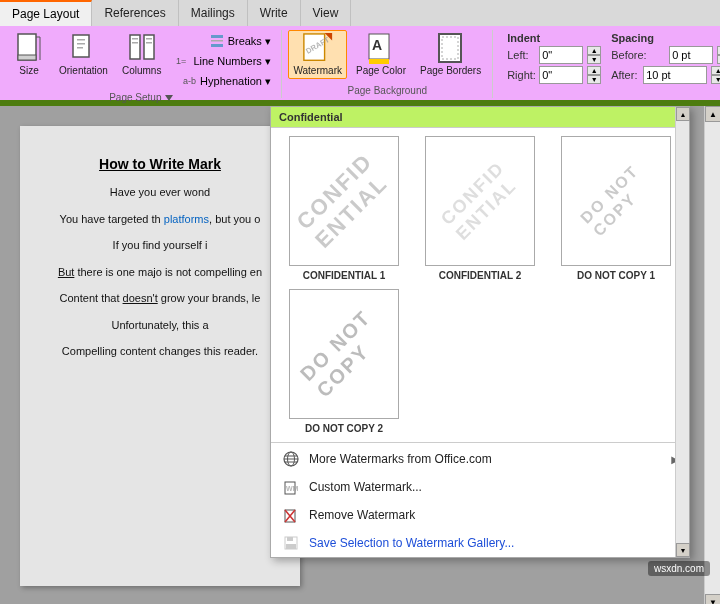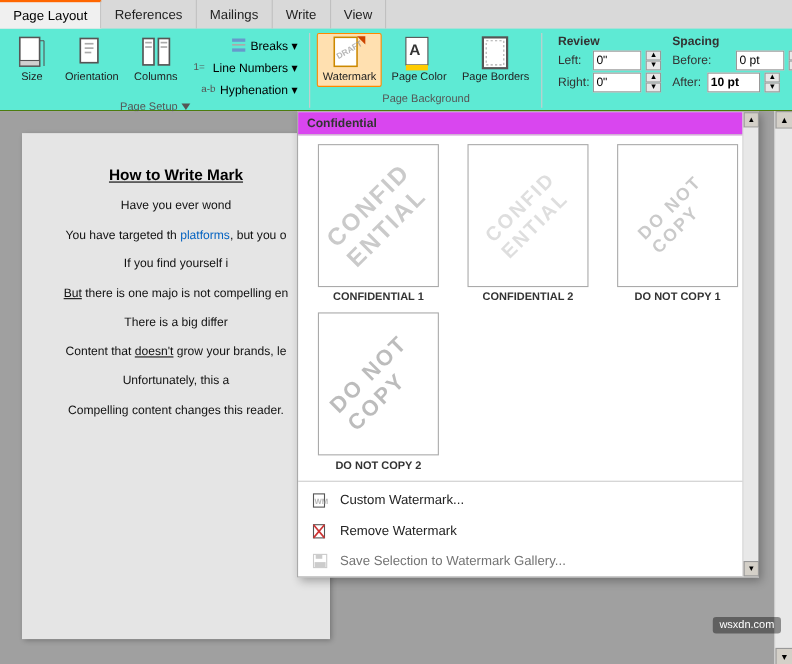--- a/index.html
+++ b/index.html
@@ -15,8 +15,8 @@
 
     
     .ribbon {
-      background: #5eead4;
-      border-bottom: 1px solid #4d7c0f;
+      background: #f0abfc;
+      border-bottom: 6px solid #4d7c0f;
     }
 
     .ribbon-tabs {

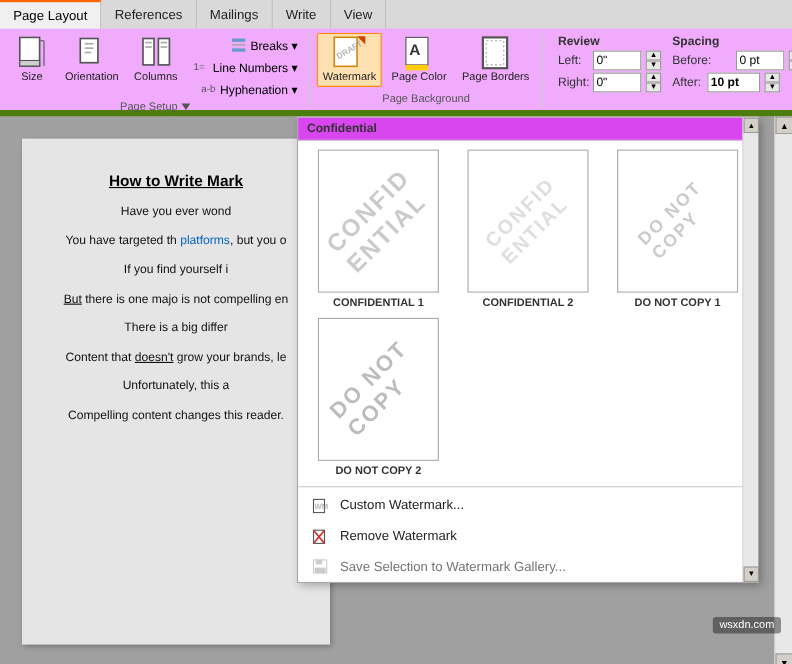--- a/index.html
+++ b/index.html
@@ -537,7 +537,7 @@
       <div class="ribbon-group-content">
         <div class="indent-spacing">
           <div class="field-group">
-            <span class="field-group-label">Review</span>
+            <span class="field-group-label">Indent</span>
             <div class="field-row">
               <span class="field-label">Left:</span>
               <input class="field-input" value="0&quot;" readonly="" style="width: 44px;">

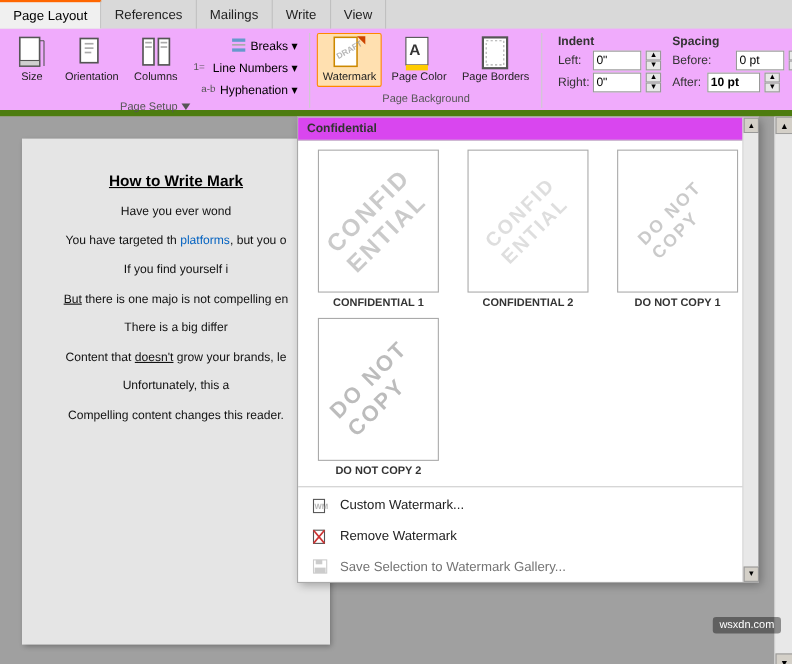--- a/index.html
+++ b/index.html
@@ -567,7 +567,7 @@
             </div>
             <div class="field-row">
               <span class="field-label">After:</span>
-              <input class="field-input" value="10 pt" readonly="" style="width: 48px; font-weight: bold;">
+              <input class="field-input" value="10 pt" readonly="" style="width: 64px;">
               <div class="spinner">
                 <div class="spinner-btn">▲</div>
                 <div class="spinner-btn">▼</div>

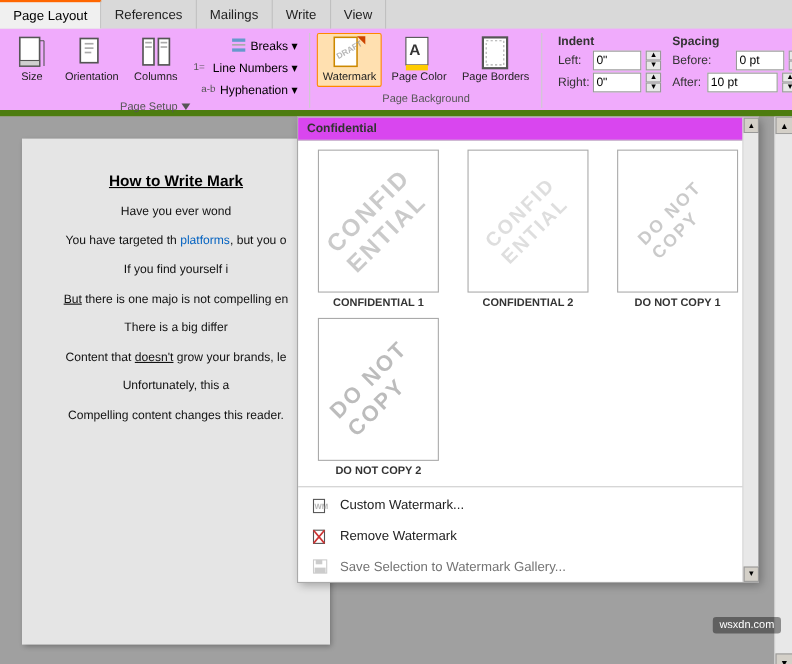--- a/index.html
+++ b/index.html
@@ -264,7 +264,7 @@
     }
 
     .watermark-panel-header {
-      background: #d946ef;
+      background: #bef264;
       padding: 4px 8px;
       font-size: 11px;
       font-weight: bold;

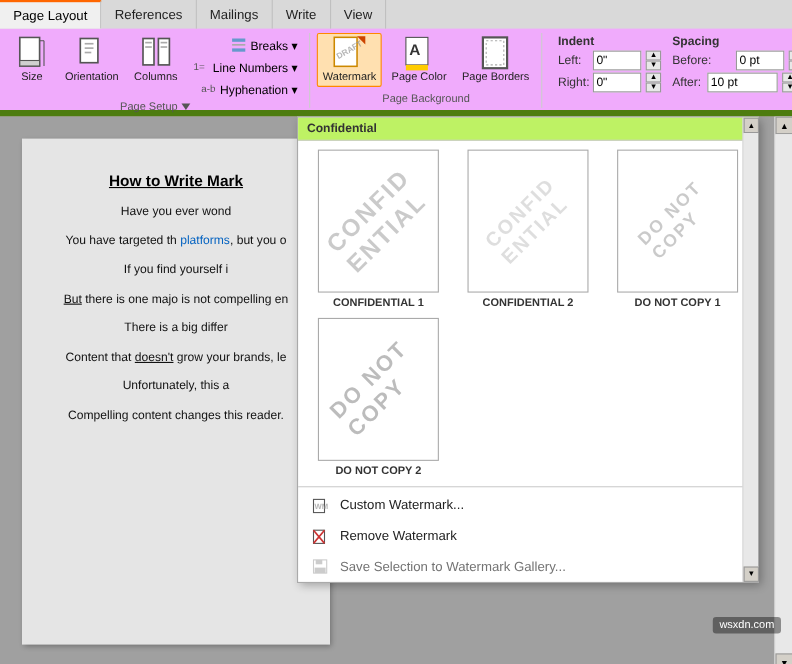--- a/index.html
+++ b/index.html
@@ -590,7 +590,6 @@
       <div class="doc-para">You have targeted th <span class="doc-link">platforms</span>, but you o</div>
       <div class="doc-para">If you find yourself i</div>
       <div class="doc-para"><span style="text-decoration:underline">But</span> there is one majo is not compelling en</div>
-      <div class="doc-para">There is a big differ</div>
       <div class="doc-para">Content that <span style="text-decoration:underline">doesn't</span> grow your brands, le</div>
       <div class="doc-para">Unfortunately, this a</div>
       <div class="doc-para">Compelling content changes this reader.</div>

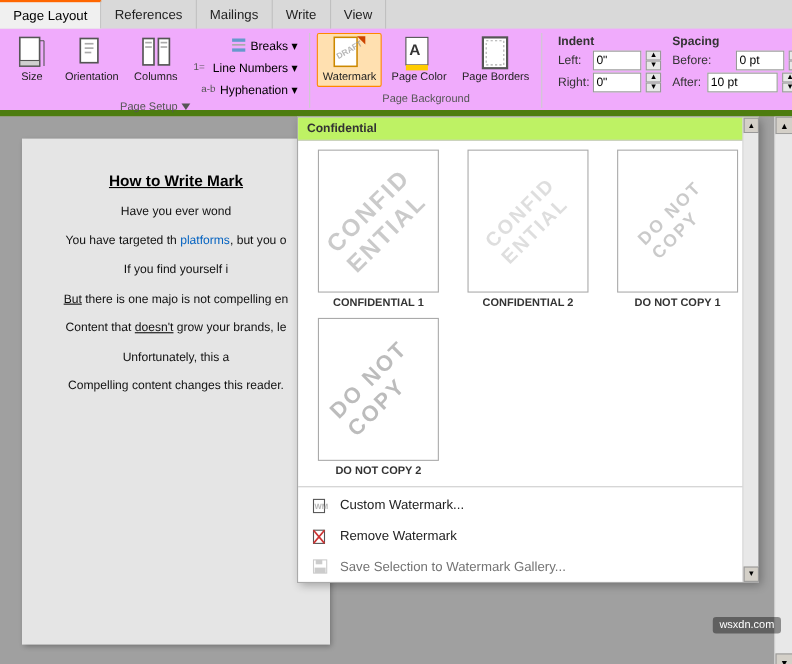--- a/index.html
+++ b/index.html
@@ -640,6 +640,19 @@
 
     <hr class="watermark-panel-divider">
 
+    <div class="watermark-menu-item">
+      <div class="menu-icon-box">
+        <svg width="16" height="16" viewBox="0 0 16 16">
+          <circle cx="8" cy="8" r="7" fill="none" stroke="#555" stroke-width="1.2"></circle>
+          <ellipse cx="8" cy="8" rx="3.5" ry="7" fill="none" stroke="#555" stroke-width="1"></ellipse>
+          <line x1="1" y1="8" x2="15" y2="8" stroke="#555" stroke-width="1"></line>
+          <line x1="2" y1="5" x2="14" y2="5" stroke="#555" stroke-width="1"></line>
+          <line x1="2" y1="11" x2="14" y2="11" stroke="#555" stroke-width="1"></line>
+        </svg>
+      </div>
+      <span>More Watermarks from Office.com</span>
+      <span class="menu-arrow">▶</span>
+    </div>
 
     <div class="watermark-menu-item">
       <div class="menu-icon-box">

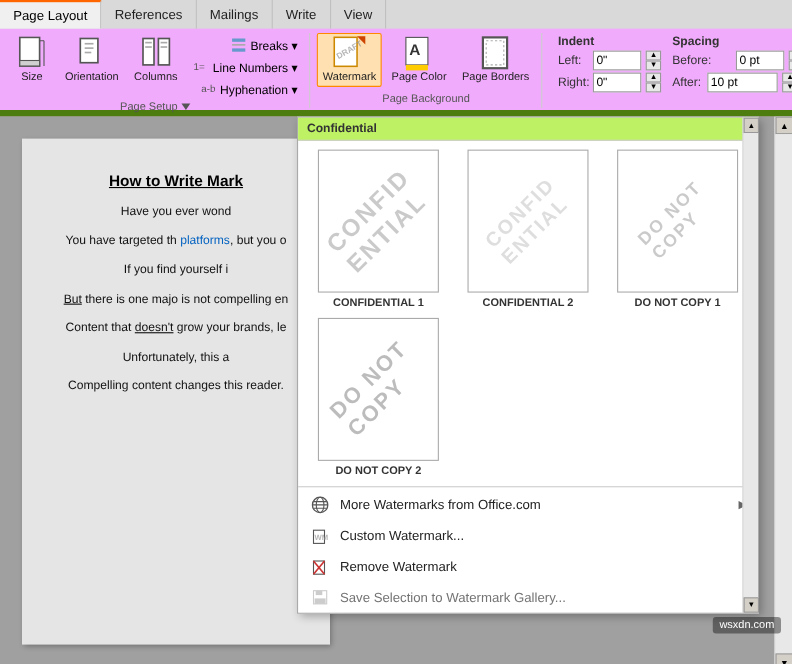--- a/index.html
+++ b/index.html
@@ -345,7 +345,7 @@
     }
 
     .watermark-menu-item.disabled {
-      color: #737373;
+      color: #1d4ed8;
       cursor: default;
     }
 

